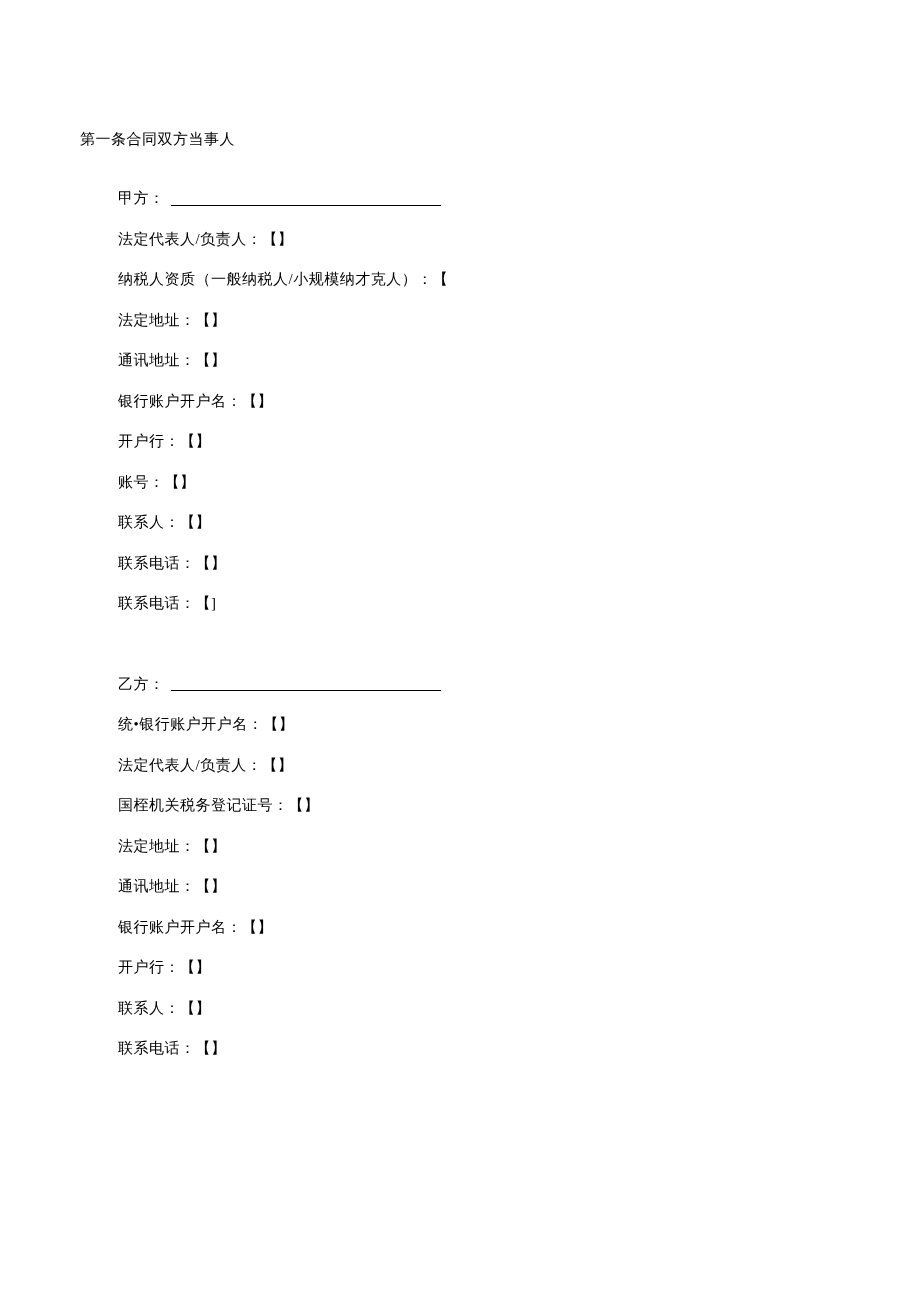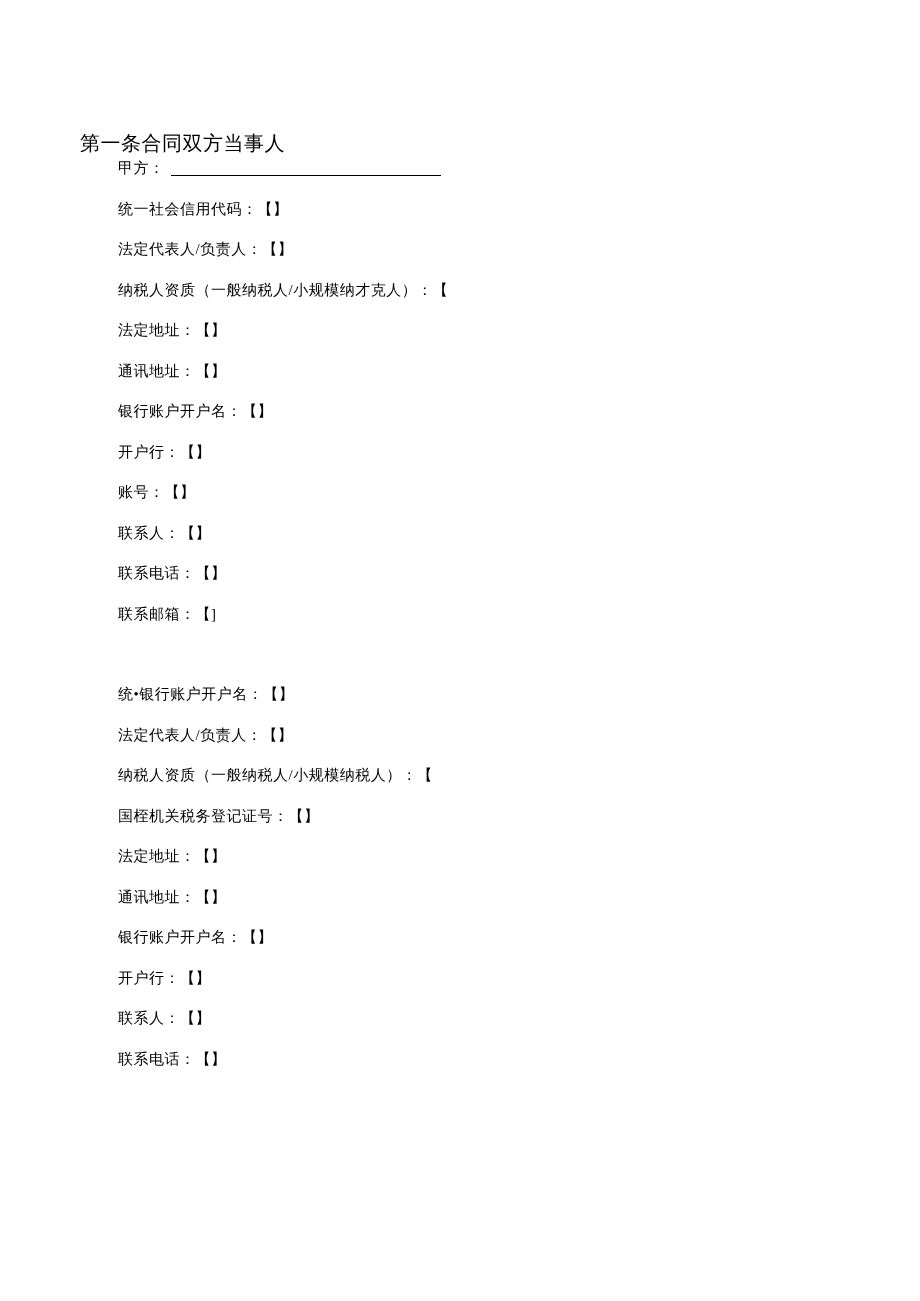--- a/index.html
+++ b/index.html
@@ -16,8 +16,9 @@
     box-sizing: border-box;
   }
   .section-title {
-    font-size: 20px;
+    font-size: 15px;
     letter-spacing: 0.5px;
+    margin-bottom: 38px;
   }
   .block {
     padding-left: 38px;

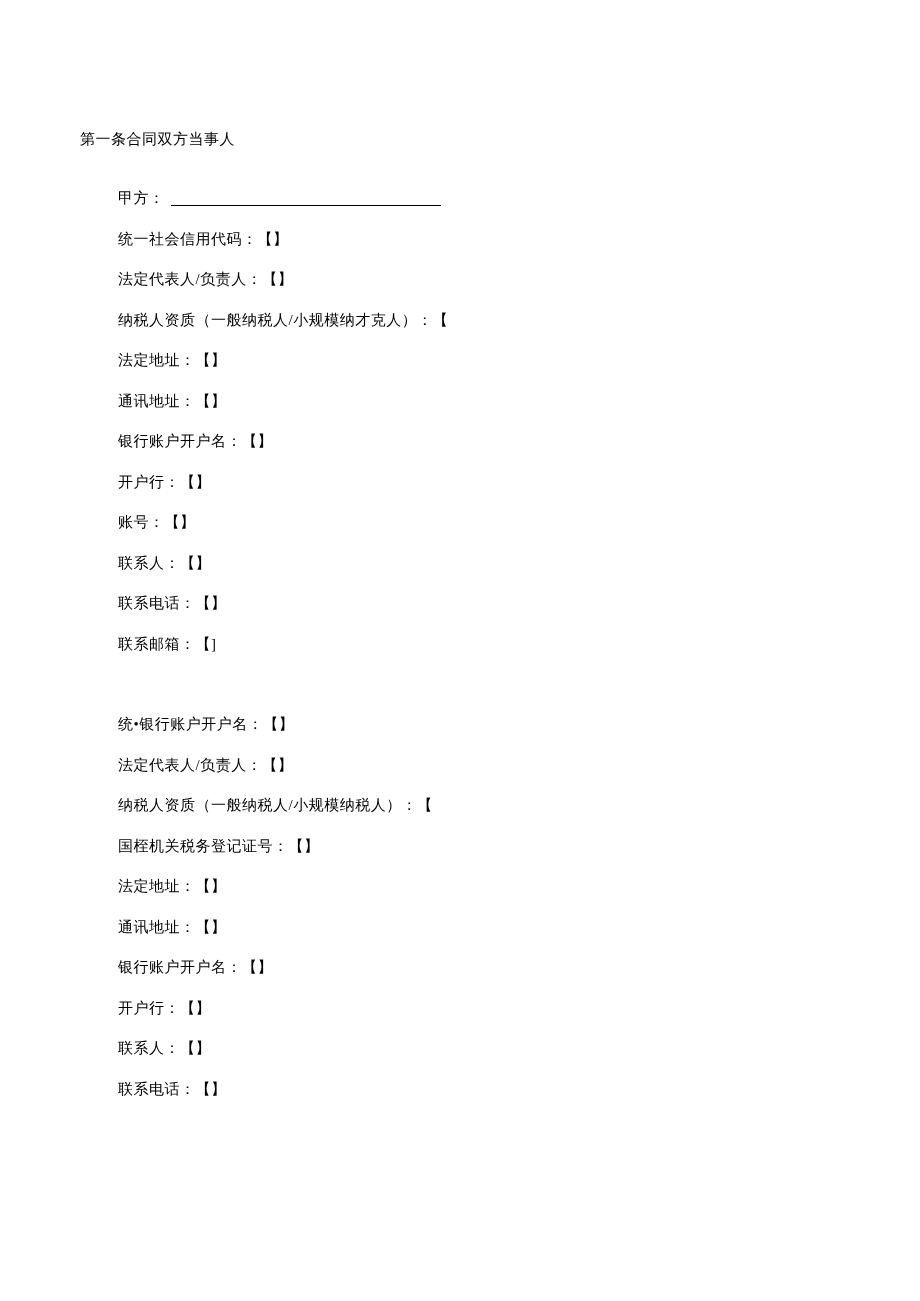--- a/index.html
+++ b/index.html
@@ -61,7 +61,6 @@
       <span class="party-label">甲方：</span>
       <span class="party-underline"></span>
     </div>
-    <div class="line">统一社会信用代码：【】</div>
     <div class="line">法定代表人/负责人：【】</div>
     <div class="line">纳税人资质（一般纳税人/小规模纳才克人）：【</div>
     <div class="line">法定地址：【】</div>

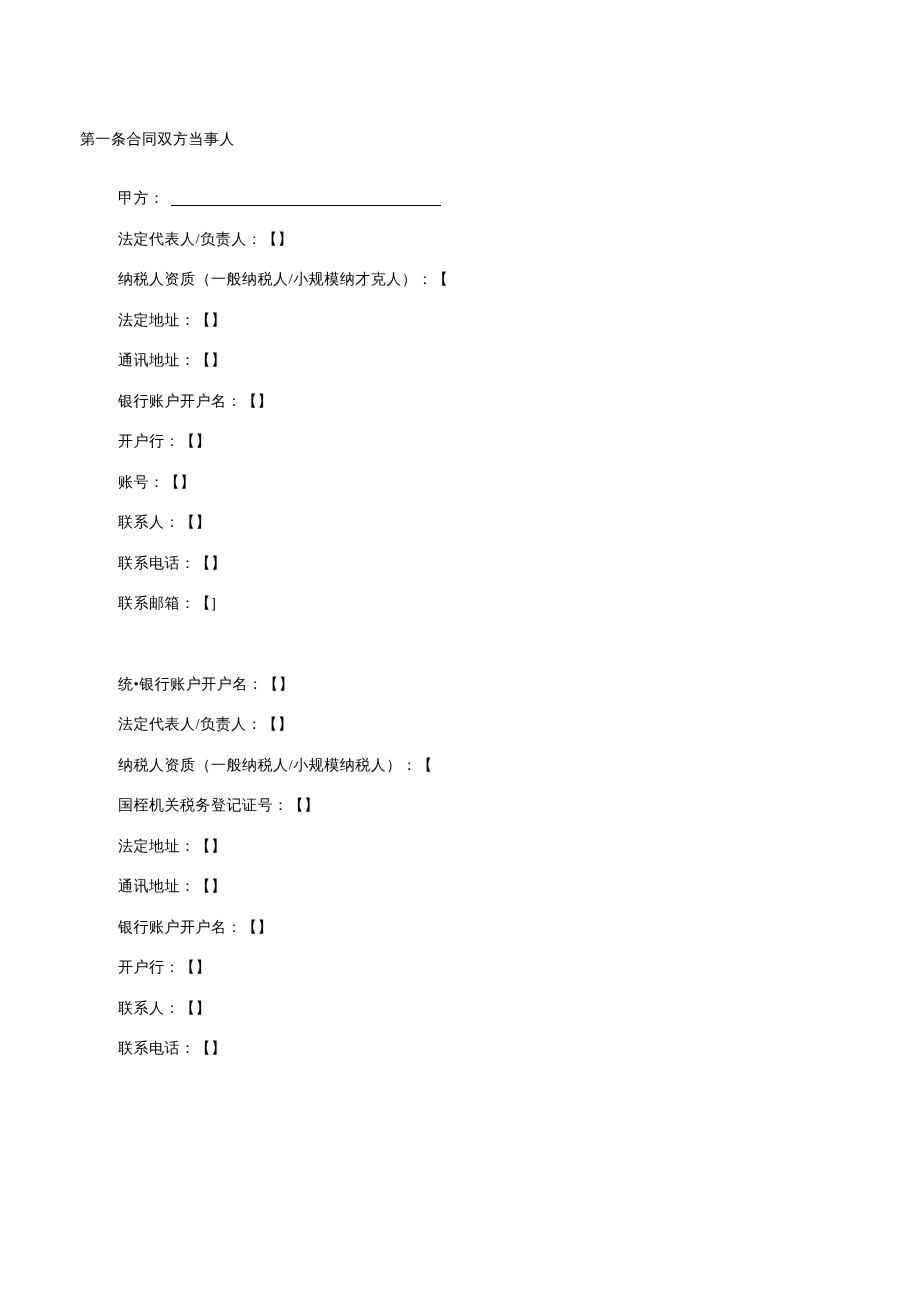--- a/index.html
+++ b/index.html
@@ -70,7 +70,7 @@
     <div class="line">账号：【】</div>
     <div class="line">联系人：【】</div>
     <div class="line">联系电话：【】</div>
-    <div class="line">联系邮箱：【]</div>
+    <div class="line">联系电话：【]</div>
   </div>
 
   <div class="spacer"></div>

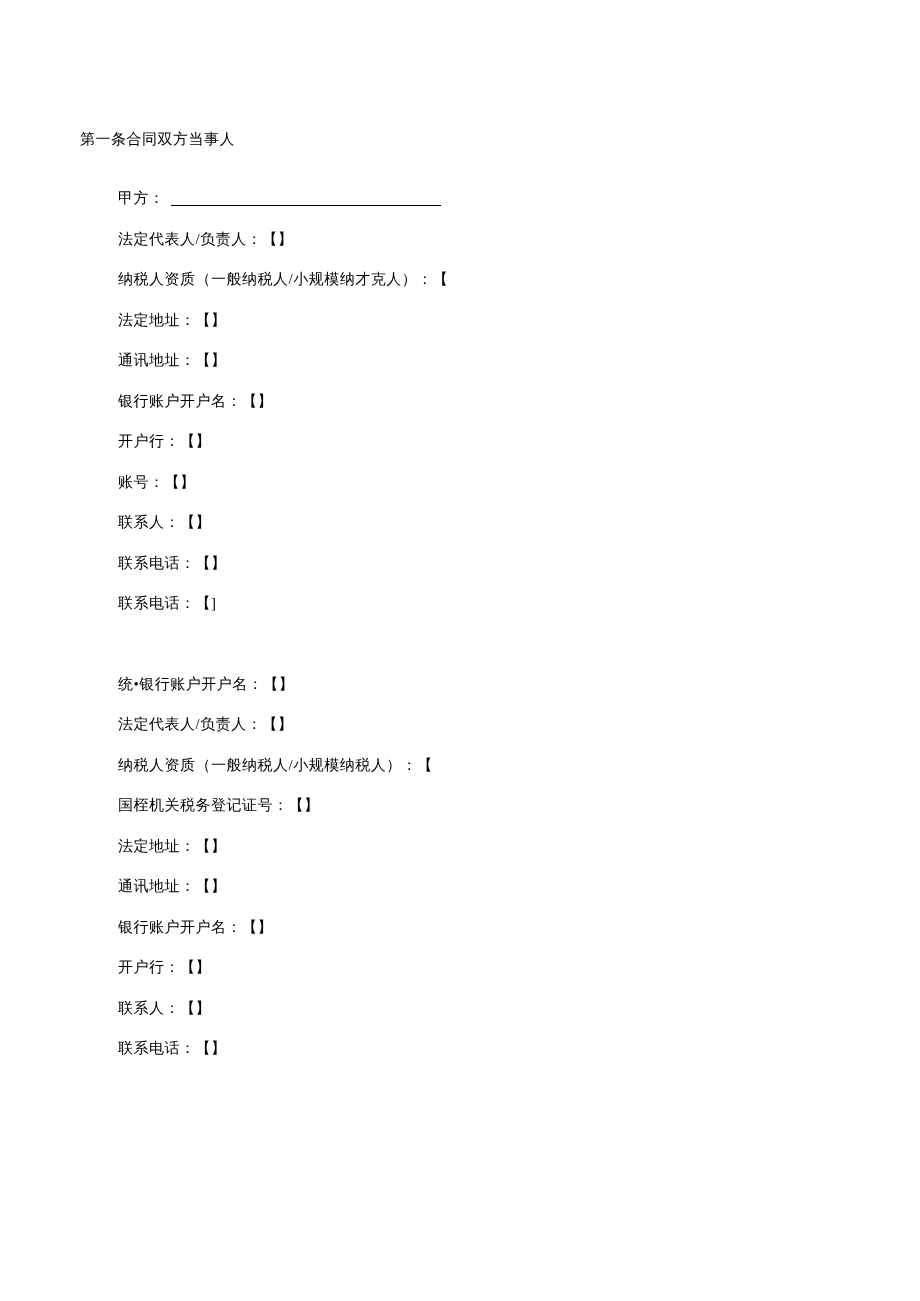--- a/index.html
+++ b/index.html
@@ -76,6 +76,10 @@
   <div class="spacer"></div>
 
   <div class="block">
+    <div class="line party-line">
+      <span class="party-label">乙方：</span>
+      <span class="party-underline"></span>
+    </div>
     <div class="line">统•银行账户开户名：【】</div>
     <div class="line">法定代表人/负责人：【】</div>
     <div class="line">纳税人资质（一般纳税人/小规模纳税人）：【</div>

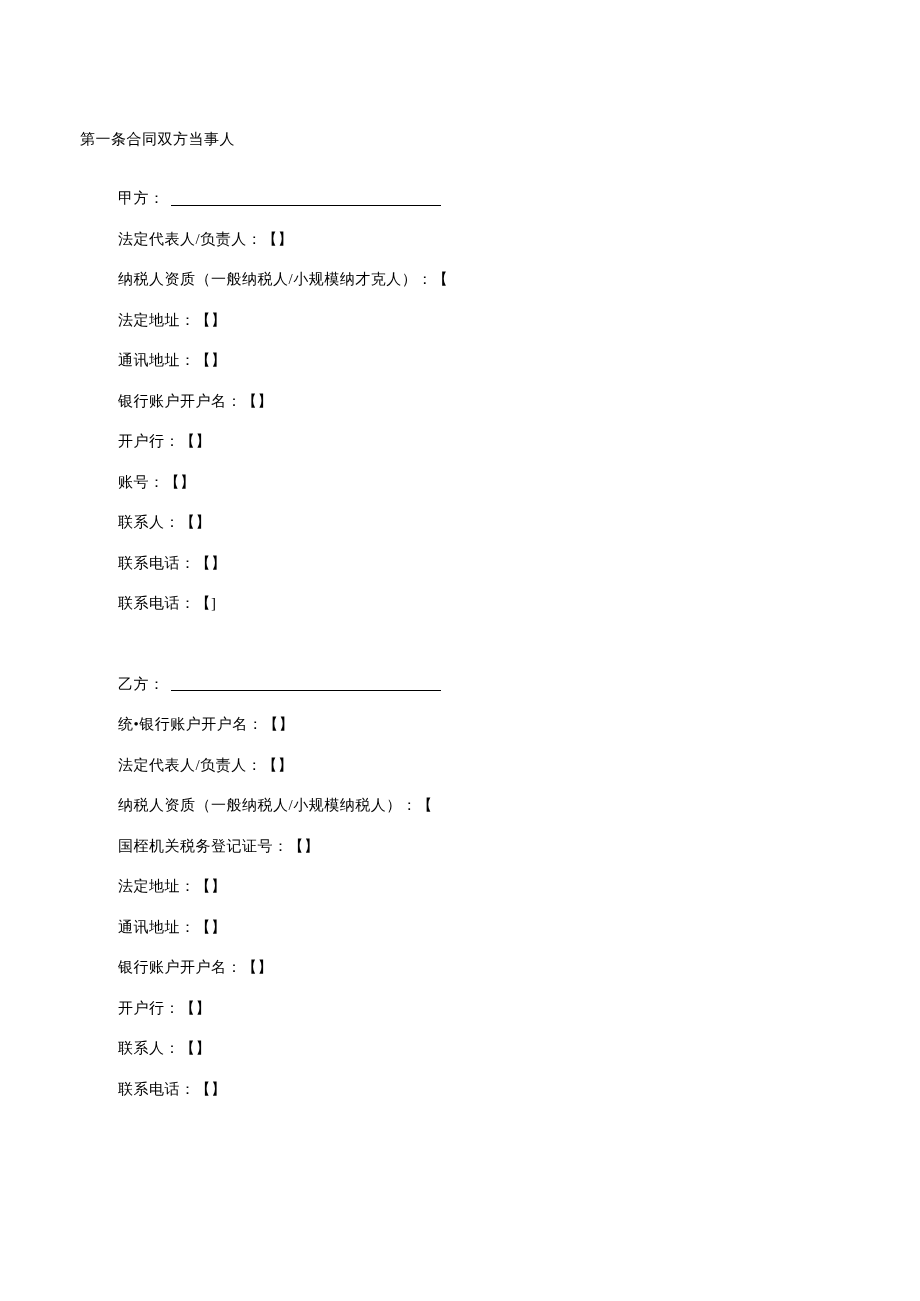--- a/index.html
+++ b/index.html
@@ -82,7 +82,6 @@
     </div>
     <div class="line">统•银行账户开户名：【】</div>
     <div class="line">法定代表人/负责人：【】</div>
-    <div class="line">纳税人资质（一般纳税人/小规模纳税人）：【</div>
     <div class="line">国桎机关税务登记证号：【】</div>
     <div class="line">法定地址：【】</div>
     <div class="line">通讯地址：【】</div>

